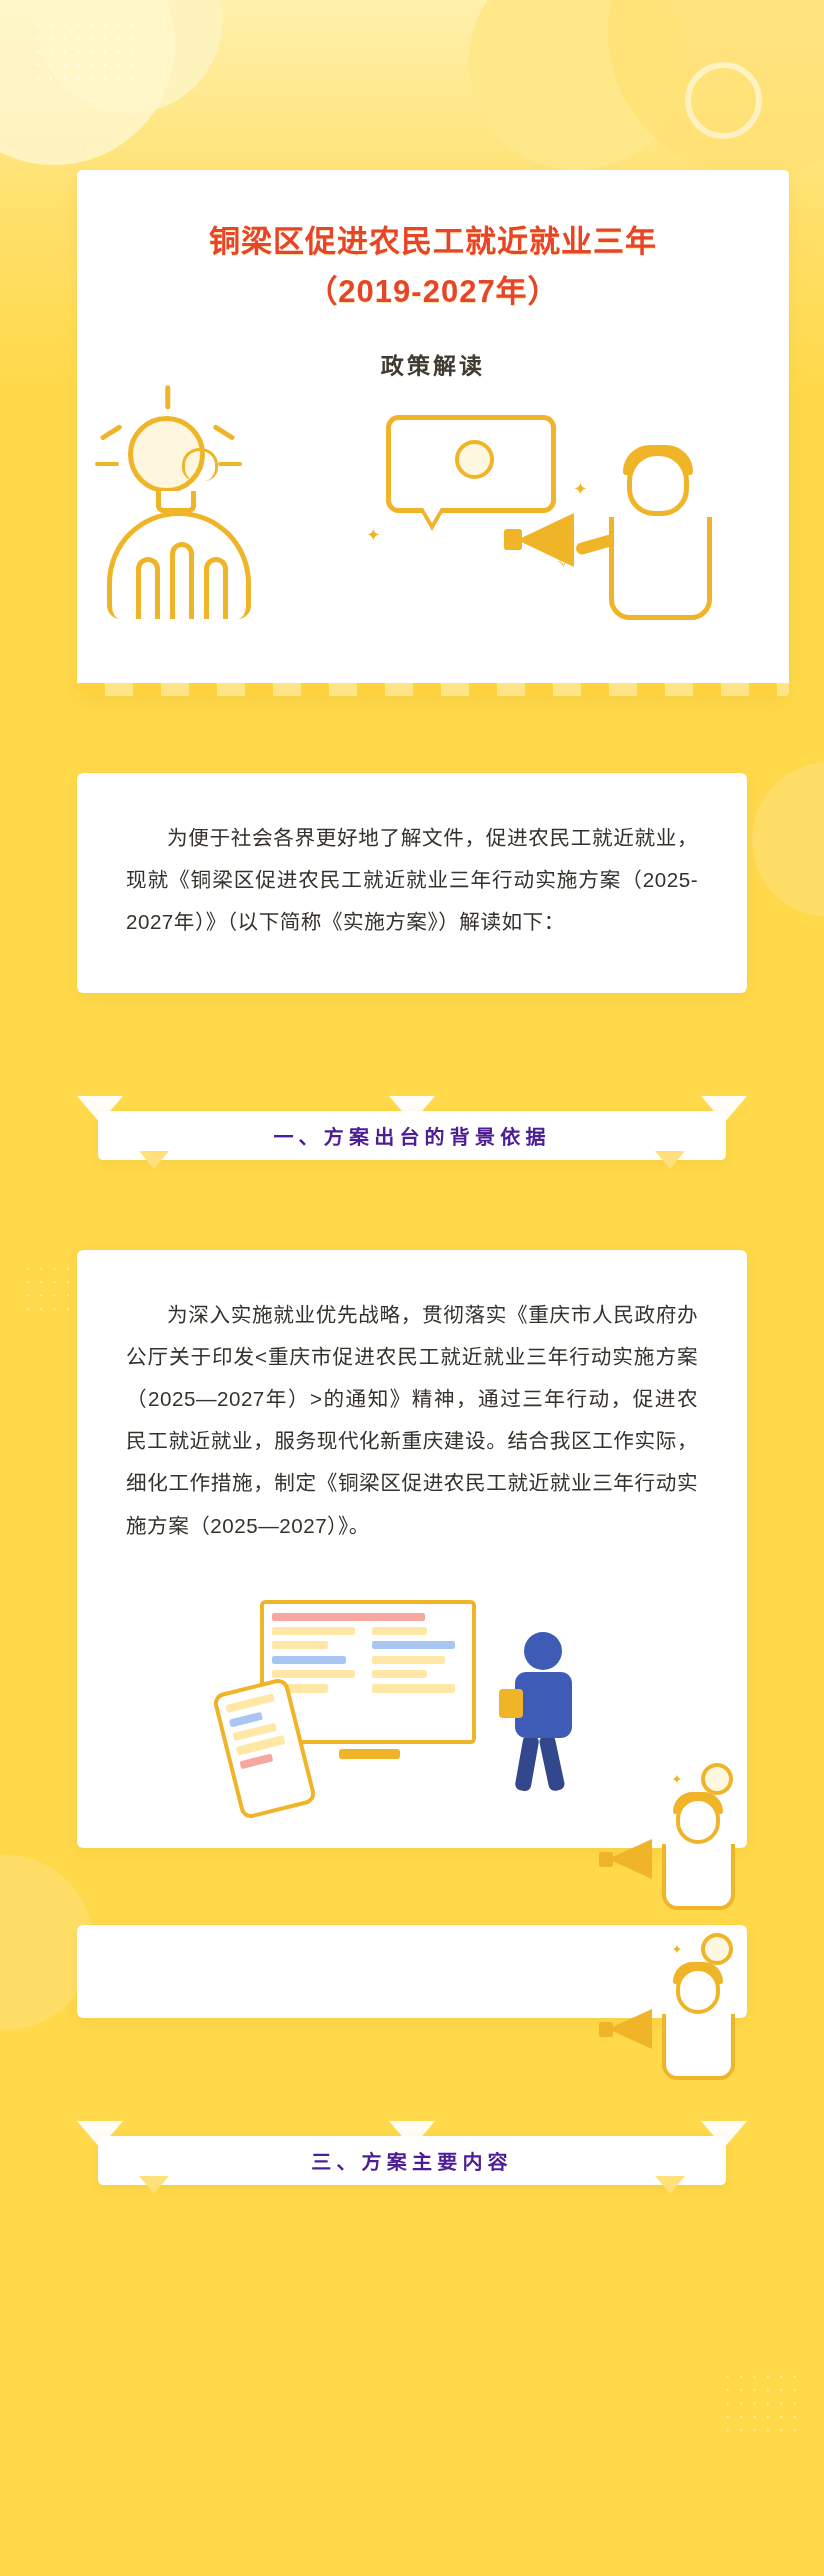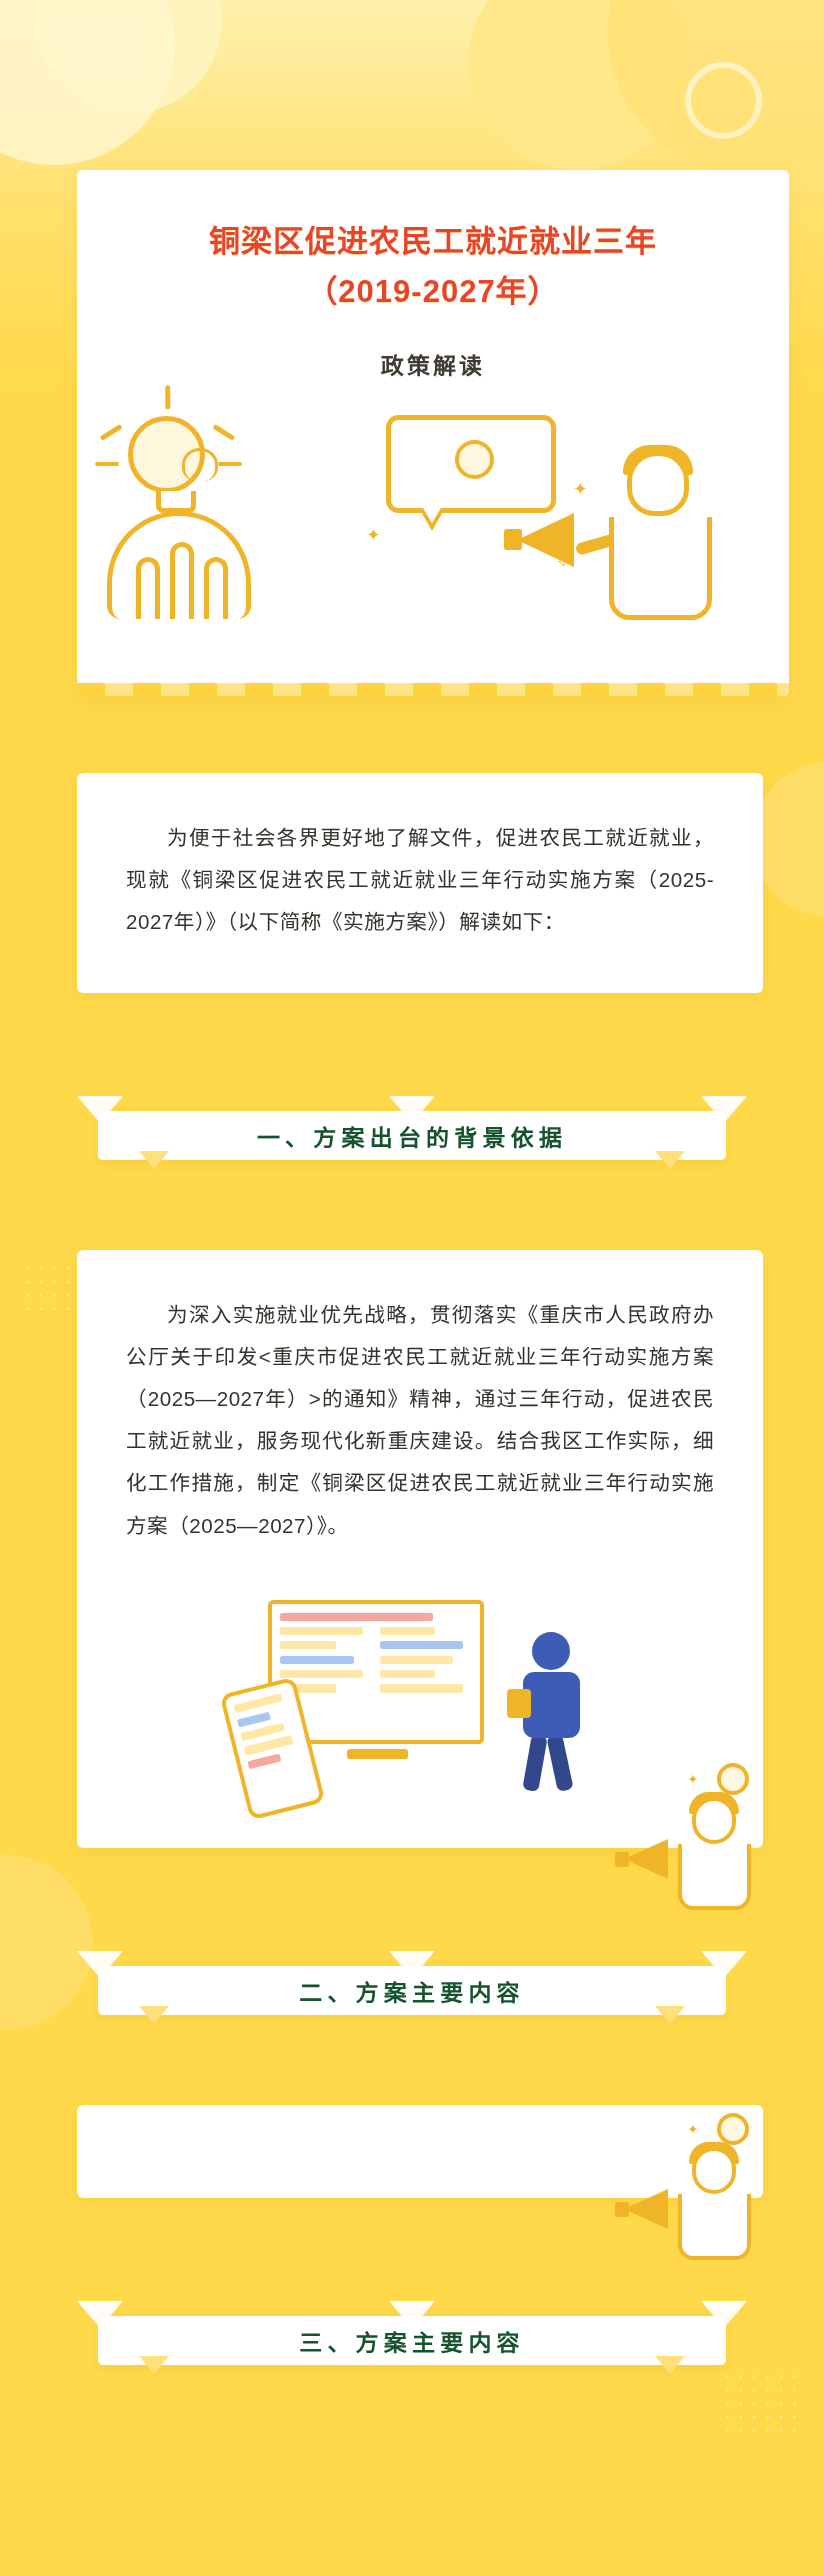--- a/index.html
+++ b/index.html
@@ -133,7 +133,7 @@
 
   
   .card {
-    margin:77px 61px 0 77px;
+    margin:77px 77px 0 77px;
     background:#fff;
     border-radius:6.2px;
     padding:44px 49px 49px 49px;

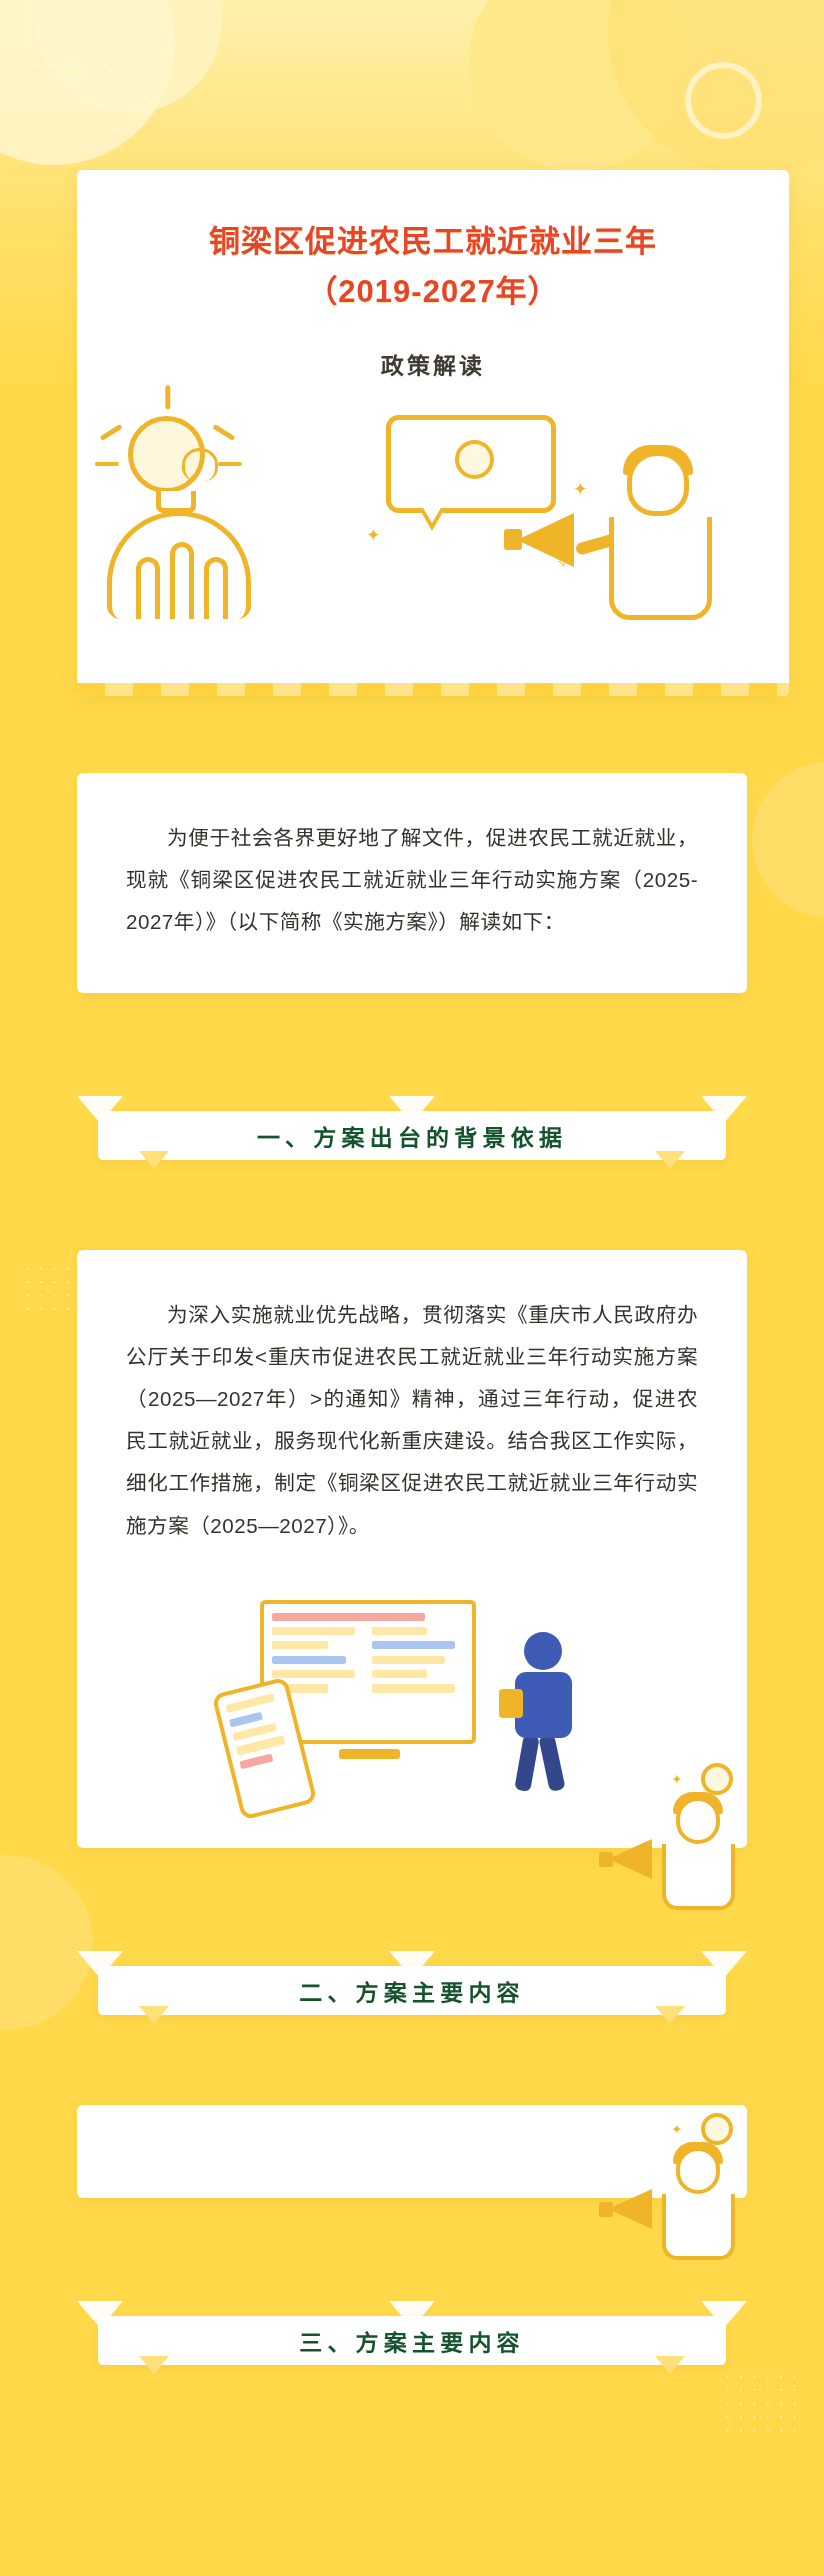--- a/index.html
+++ b/index.html
@@ -162,7 +162,7 @@
     box-shadow:0 3.1px 9.3px rgba(190,140,0,.12);
     display:flex; align-items:center; justify-content:center;
   }
-  .sh-text { font-size:23px; font-weight:bold; color:#14532d; letter-spacing:5.2px;font-family:Liberation Serif, serif; }
+  .sh-text { font-size:20px; font-weight:bold; color:#4c1d95; letter-spacing:5.2px;font-family:Liberation Serif, serif; }
   .tri {
     position:absolute; width:0; height:0;
     border-left:23px solid transparent; border-right:23px solid transparent;

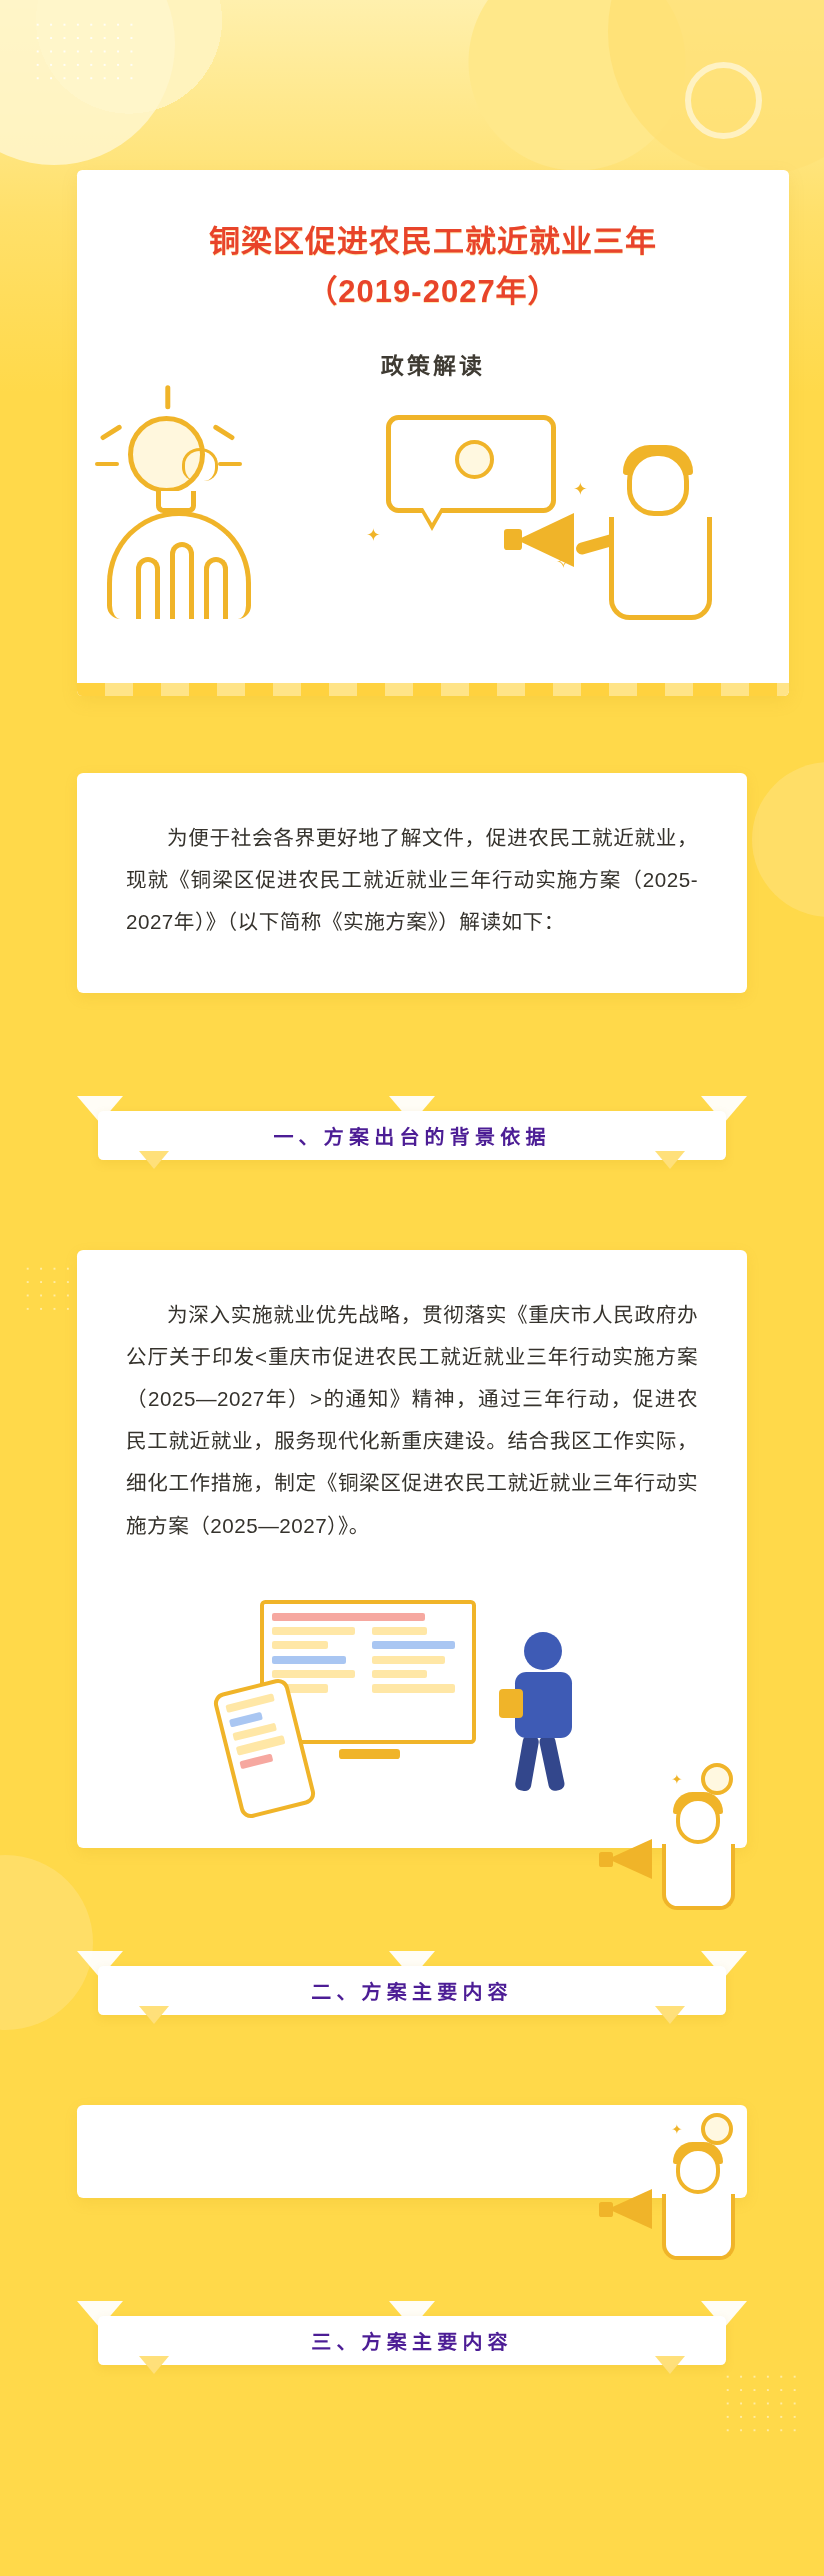--- a/index.html
+++ b/index.html
@@ -346,16 +346,6 @@
     </div>
   </div>
 
-  <div class="section-head">
-    <div class="tri left"></div>
-    <div class="tri mid"></div>
-    <div class="tri right"></div>
-    <div class="sh-bar">
-      <span class="sh-text">二、方案主要内容</span>
-    </div>
-    <div class="tri-sm l"></div>
-    <div class="tri-sm r"></div>
-  </div>
 
   <div class="card">
     <div class="mascot">

